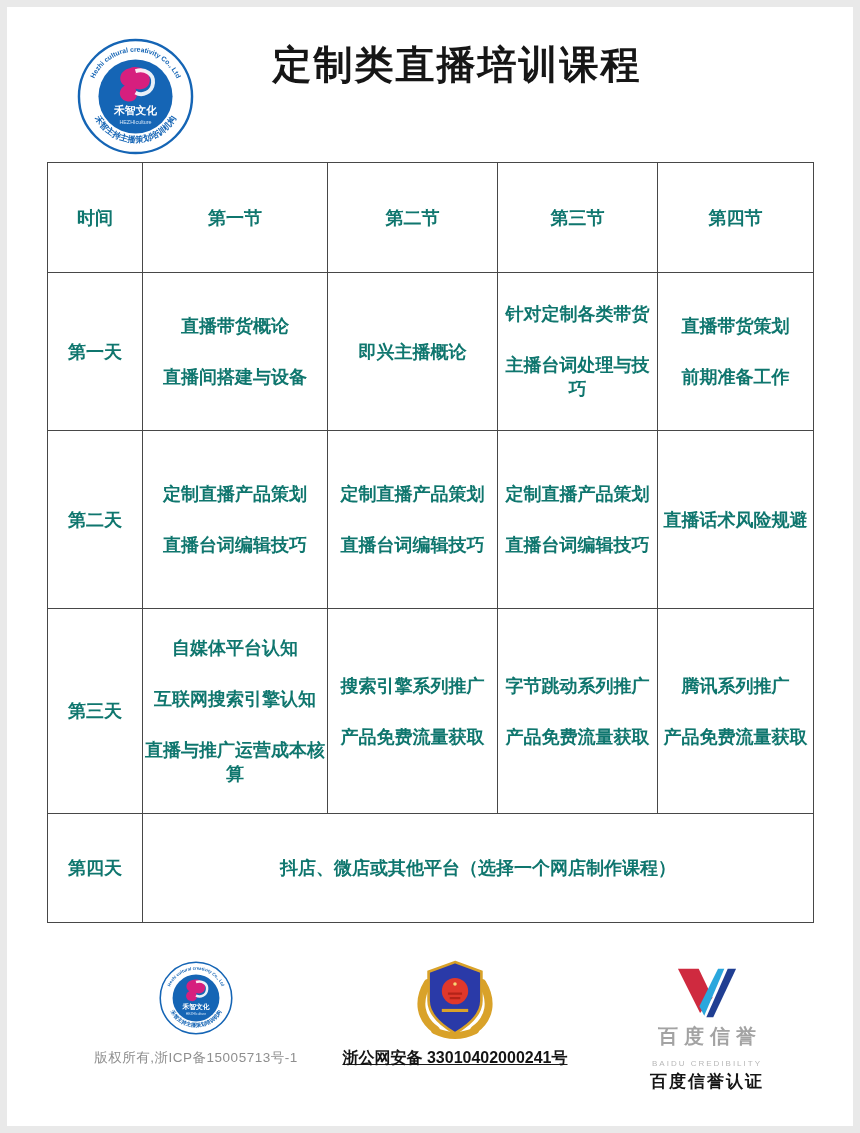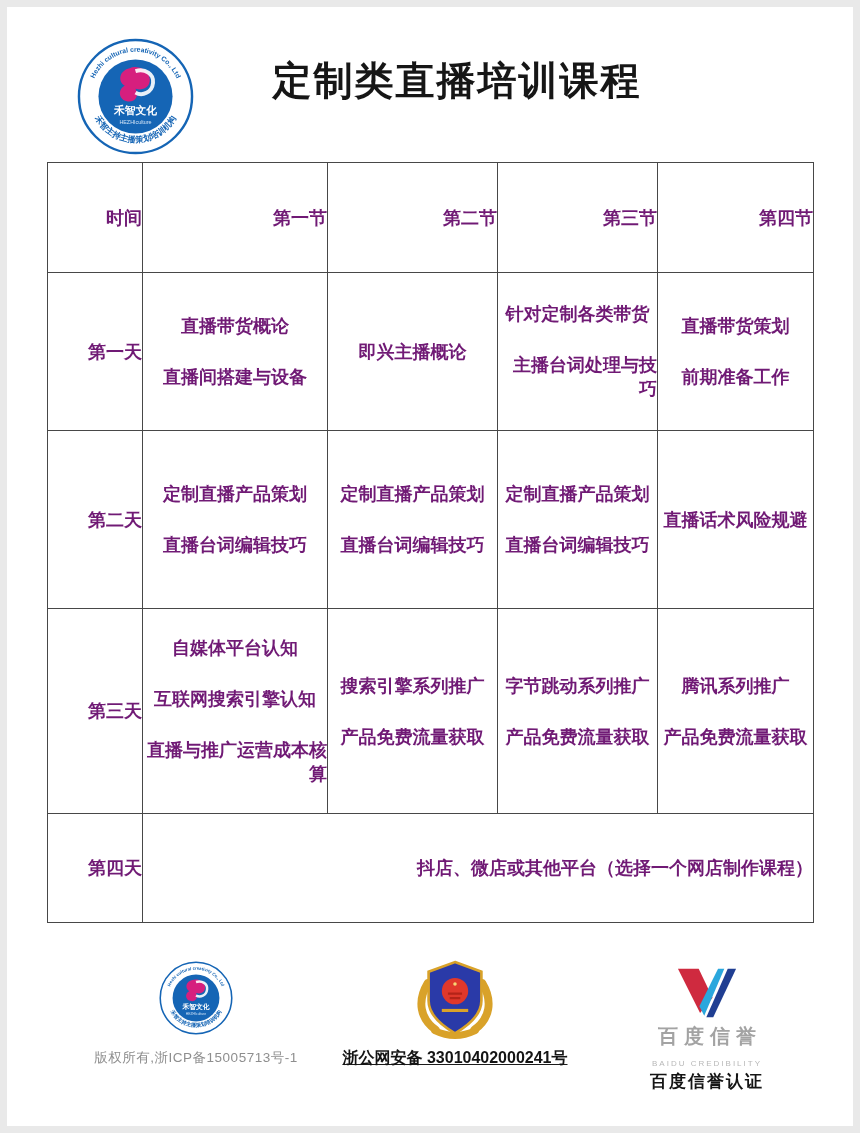--- a/index.html
+++ b/index.html
@@ -14,7 +14,7 @@
   .hezhi-logo{position:absolute;}
   .hezhi-logo.lg{left:70px;top:31px;width:117px;height:117px;}
   .hezhi-logo svg{width:100%;height:100%;display:block;}
-  .header-text{position:absolute;left:85px;top:52px;width:730px;text-align:center;}
+  .header-text{position:absolute;left:85px;top:36px;width:730px;text-align:center;}
   .page-title{margin:0;font-size:39px;line-height:1.15;font-weight:bold;color:#161616;letter-spacing:2px;}
   .page-subtitle{margin:7px 0 0 0;font-size:15px;font-weight:bold;color:#222;letter-spacing:0.5px;}
 

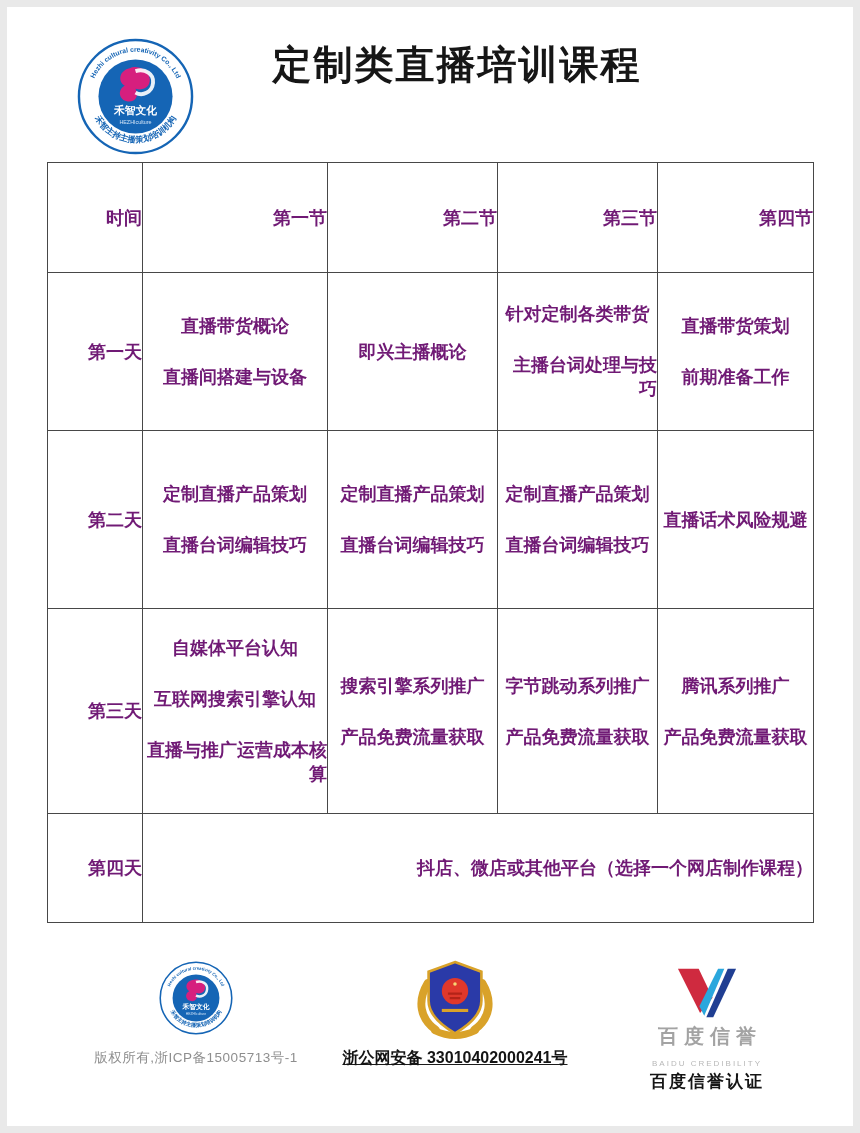--- a/index.html
+++ b/index.html
@@ -24,8 +24,8 @@
     border-collapse:collapse;table-layout:fixed;
   }
   table.schedule th,table.schedule td{
-    border:1px solid #474747;text-align:right;vertical-align:middle;
-    font-weight:bold;font-size:18px;color:#701a75;padding:0;
+    border:1px solid #474747;text-align:center;vertical-align:middle;
+    font-weight:bold;font-size:18px;color:#0f766e;padding:0;
   }
   tr.r-head{height:110px;}
   tr.r-d1{height:158px;}

